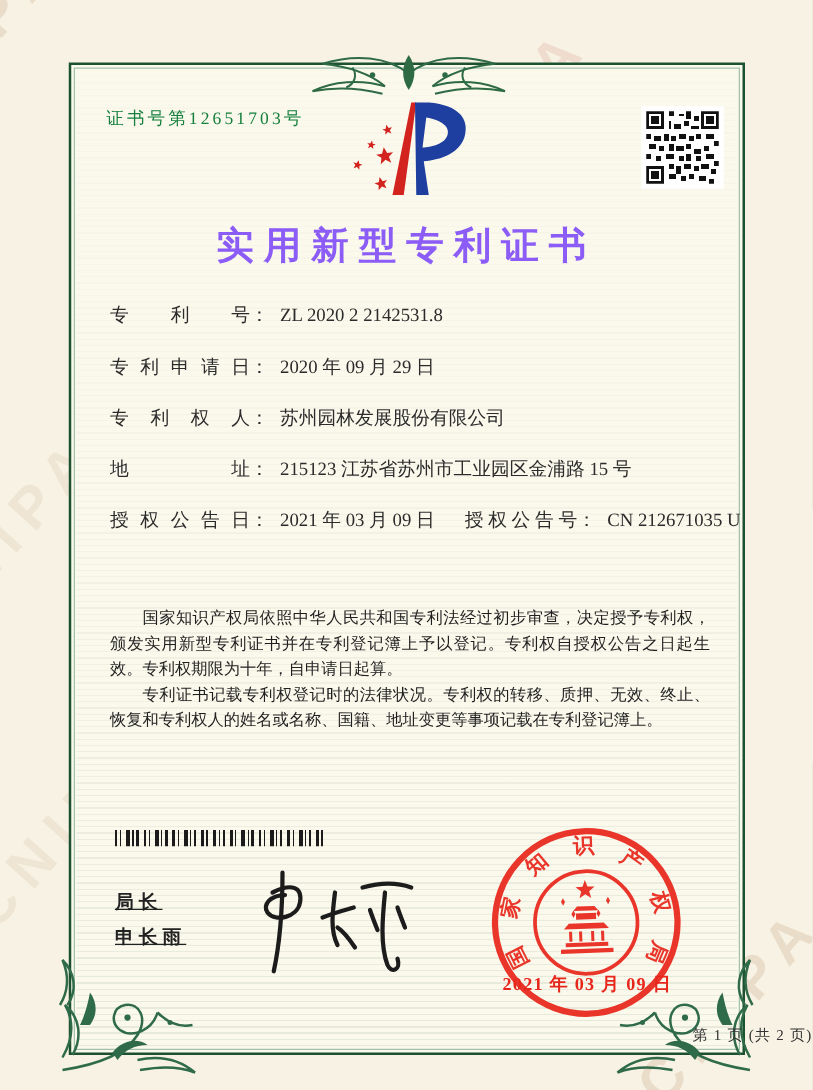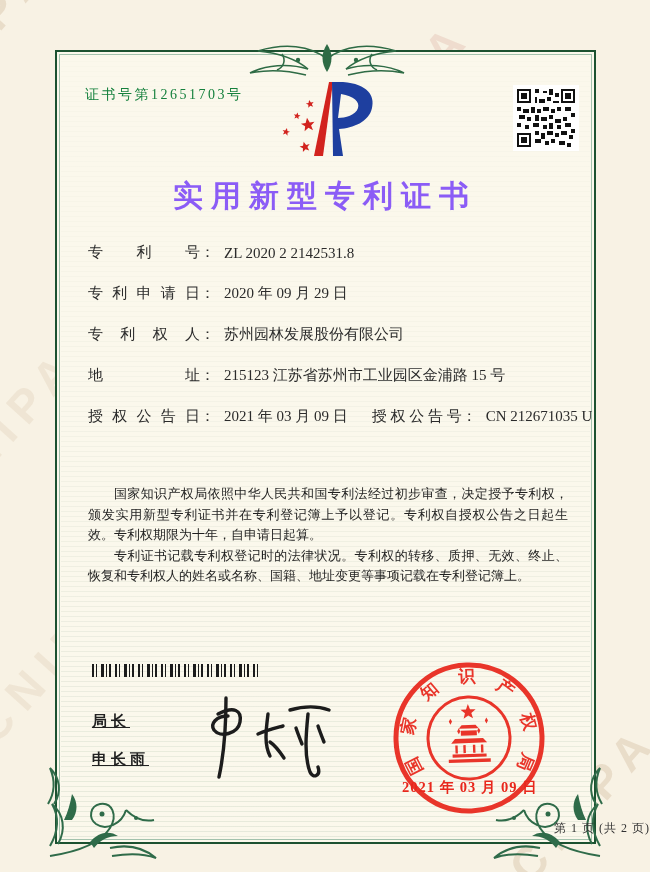--- a/index.html
+++ b/index.html
@@ -71,7 +71,7 @@
   .official{position:absolute;z-index:3;left:92px;top:712px;
     font-family:"Liberation Sans","DejaVu Sans",sans-serif;font-weight:700;
     font-size:15px;letter-spacing:4px;color:#222;text-decoration:underline;}
-  .official .line2{margin-top:19px;}
+  .official .line2{margin-top:9px;}
   .sig{position:absolute;z-index:3;left:190px;top:684px;}
   
   .seal{position:absolute;z-index:4;left:390px;top:659px;opacity:.93;transform:rotate(-2deg);}

